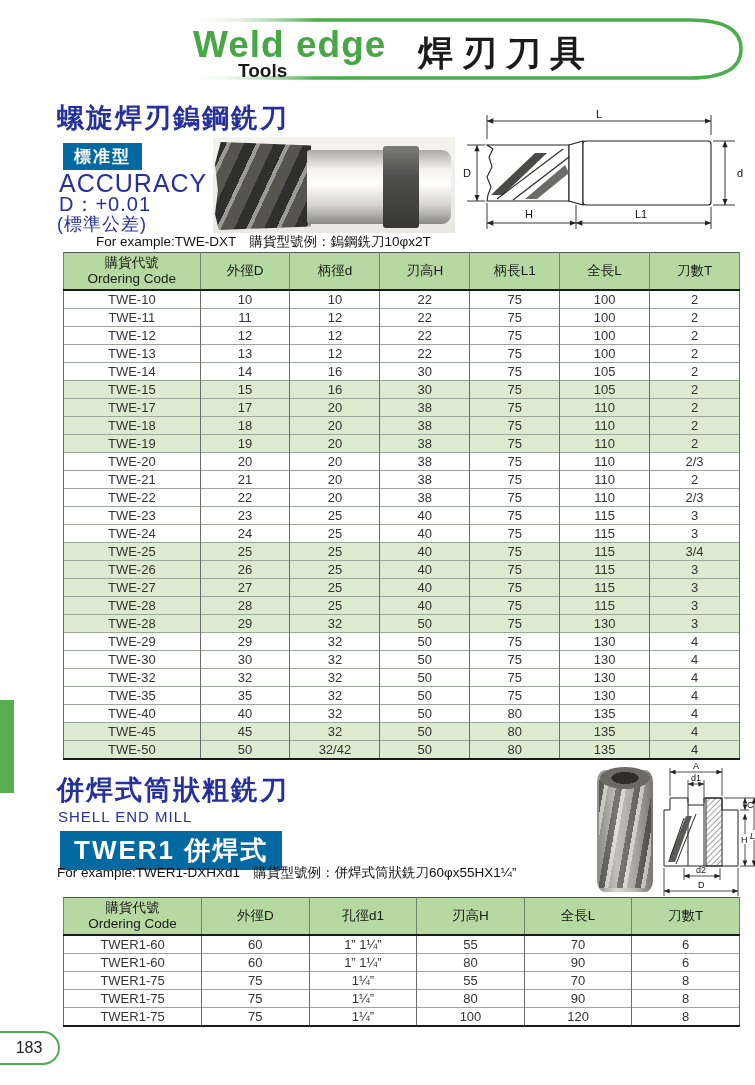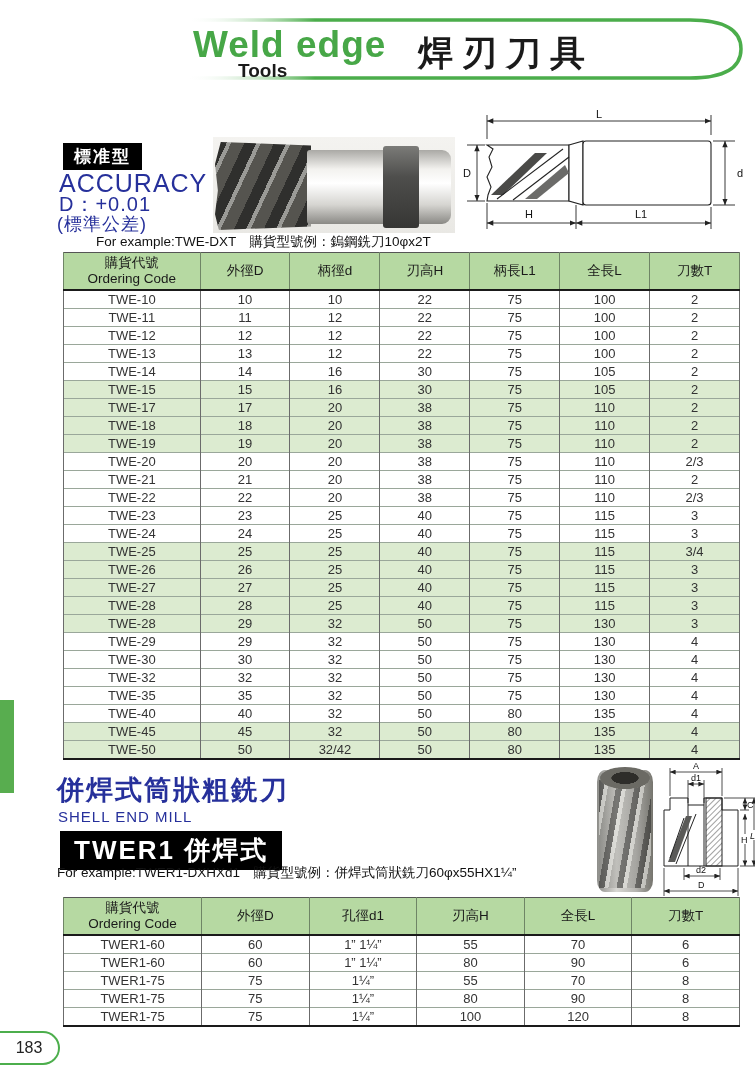--- a/index.html
+++ b/index.html
@@ -79,6 +79,7 @@
   <div id="brand-sub" class="abs">Tools</div>
   <div id="title-cn" class="abs">焊刃刀具</div>
 
+  <div class="abs sec-title" style="left:57px;top:100px;">螺旋焊刃鎢鋼銑刀</div>
   <div id="badge1" class="abs badge">標准型</div>
   <div id="acc1" class="abs">ACCURACY</div>
   <div id="acc2" class="abs">D：+0.01</div>

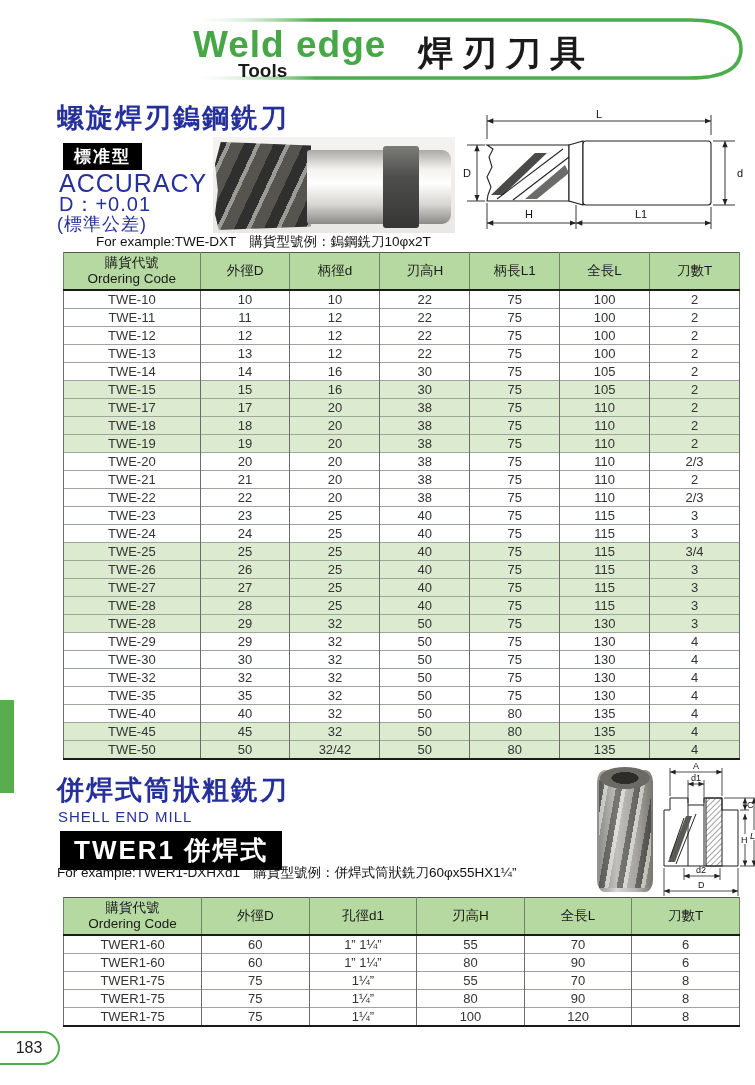--- a/index.html
+++ b/index.html
@@ -15,7 +15,7 @@
 
   
   .sec-title{font-size:27px;font-weight:bold;color:#26309b;letter-spacing:2px;}
-  .badge{background:#000000;color:#fff;font-weight:bold;text-align:center;}
+  .badge{background:#0369a1;color:#fff;font-weight:bold;text-align:center;}
   #badge1{left:63px;top:143px;font-size:17px;padding:2px 11px;letter-spacing:2px;}
   #acc1{left:59px;top:169px;font-size:25px;color:#26309b;letter-spacing:1px;}
   #acc2{left:59px;top:191px;font-size:20px;color:#26309b;letter-spacing:1px;}

